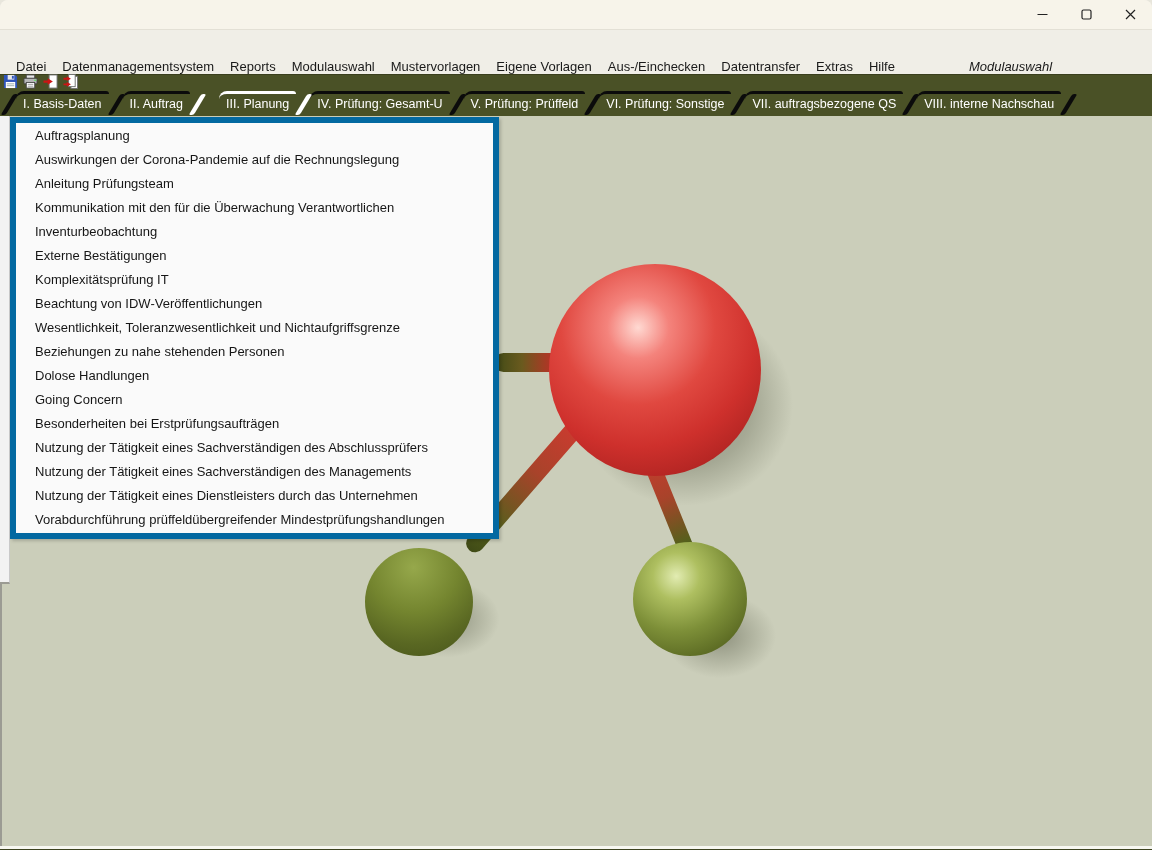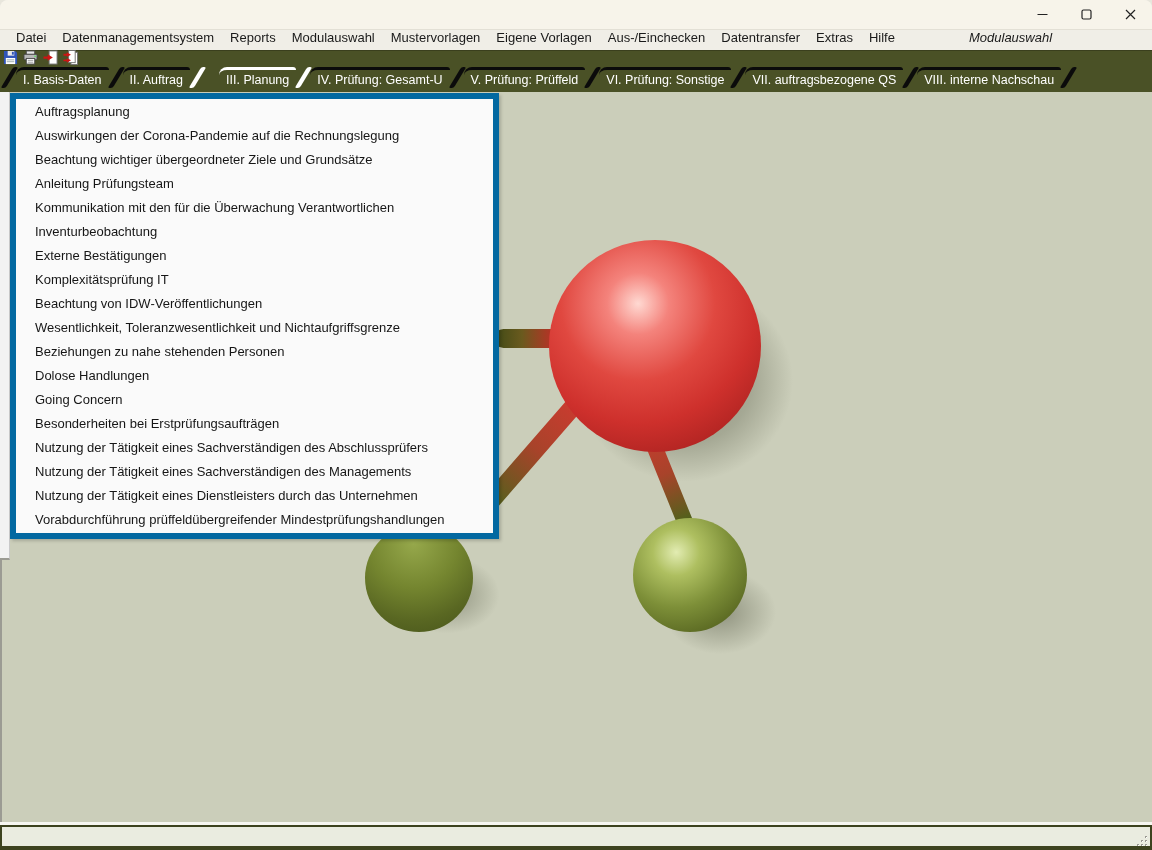--- a/index.html
+++ b/index.html
@@ -31,9 +31,9 @@
   .menubar{
     height:20px;flex:0 0 20px;
     background:#f0eee7;
-    display:flex;align-items:flex-start;
+    display:flex;align-items:flex-end;
     font-size:13px;color:#1a1a1a;
-    padding-left:8px;box-sizing:border-box;
+    padding-left:8px;box-sizing:border-box;margin-top:24px;
   }
   .menubar-item{padding:0 8px;white-space:nowrap;}
   .menubar-item.right-gap{margin-left:58px;font-style:italic;}

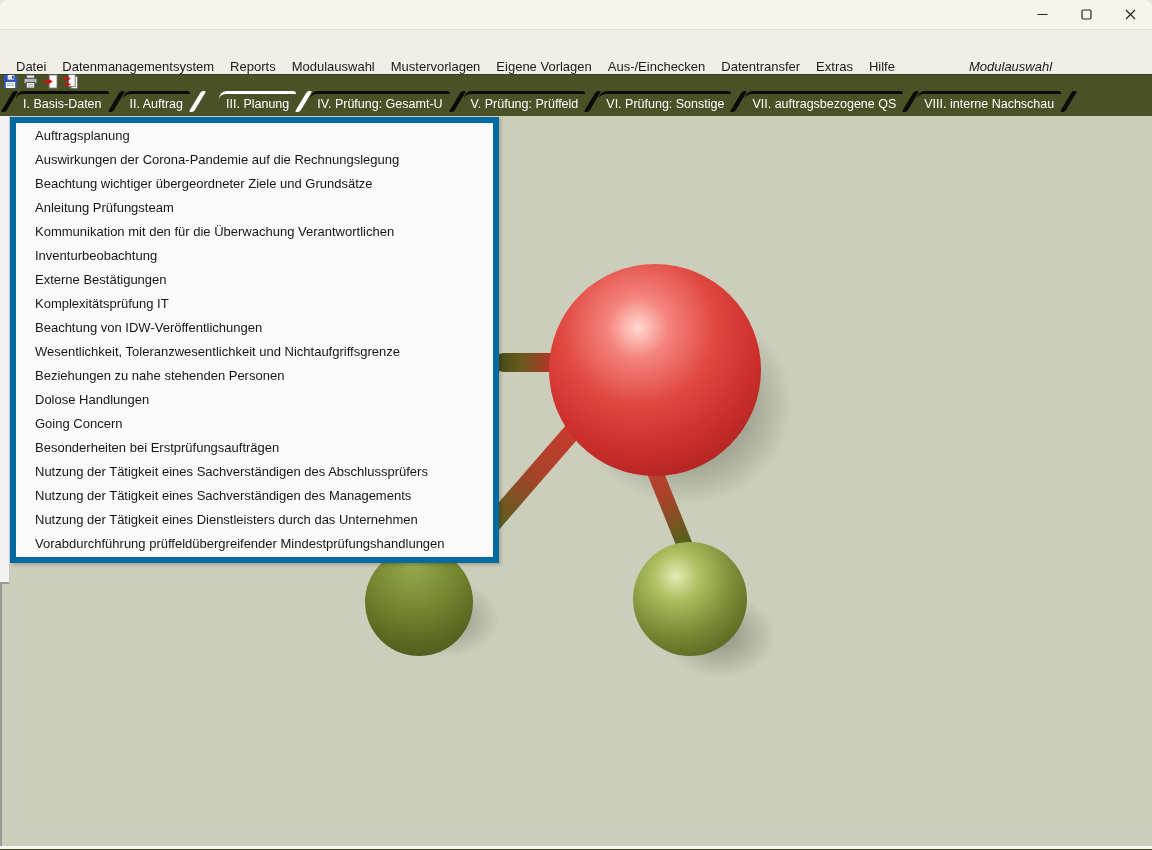--- a/index.html
+++ b/index.html
@@ -55,7 +55,7 @@
   }
   .tabbar{
     height:26px;flex:0 0 26px;
-    display:flex;align-items:flex-start;
+    display:flex;align-items:center;
     padding-left:2px;
     font-size:12.5px;color:#ffffff;
     white-space:nowrap;

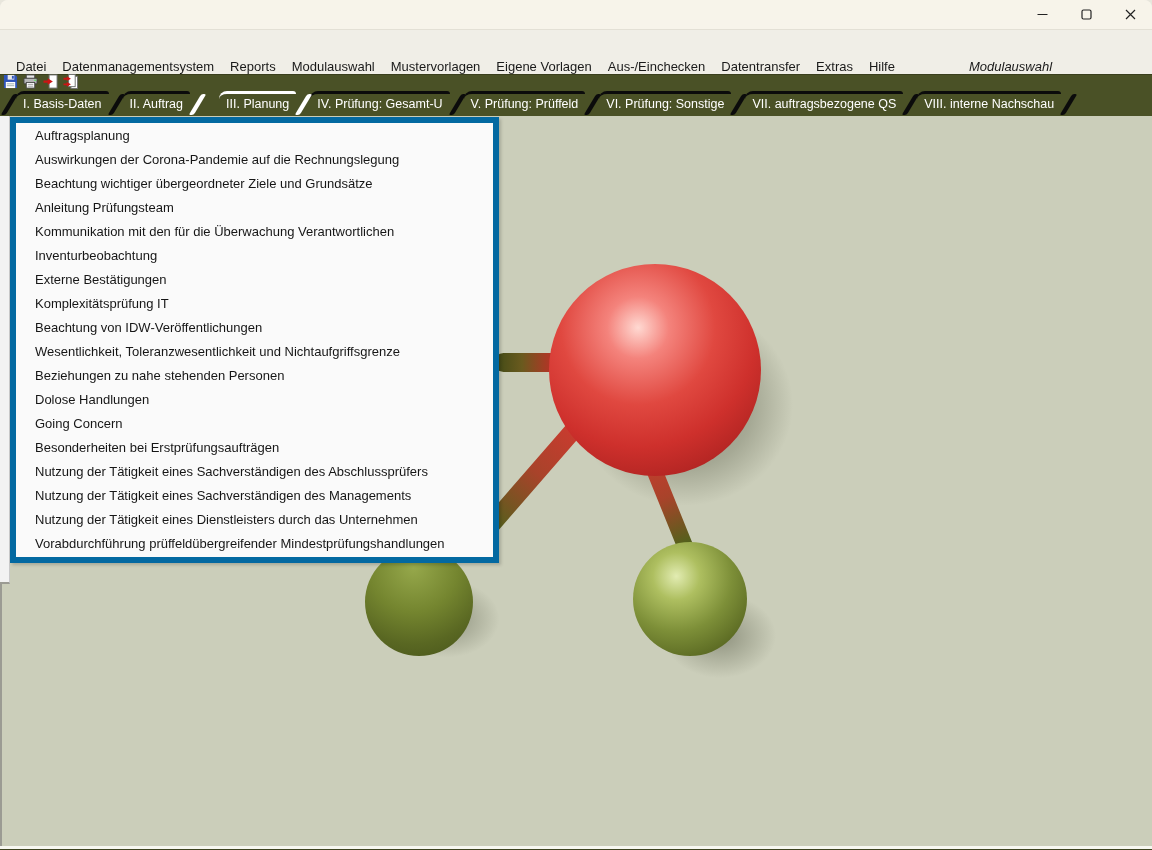--- a/index.html
+++ b/index.html
@@ -286,7 +286,6 @@
     <div class="dropdown">
         <div class="mitem">Auftragsplanung</div>
         <div class="mitem">Auswirkungen der Corona-Pandemie auf die Rechnungslegung</div>
-        <div class="mitem">Beachtung wichtiger übergeordneter Ziele und Grundsätze</div>
         <div class="mitem">Anleitung Prüfungsteam</div>
         <div class="mitem">Kommunikation mit den für die Überwachung Verantwortlichen</div>
         <div class="mitem">Inventurbeobachtung</div>

